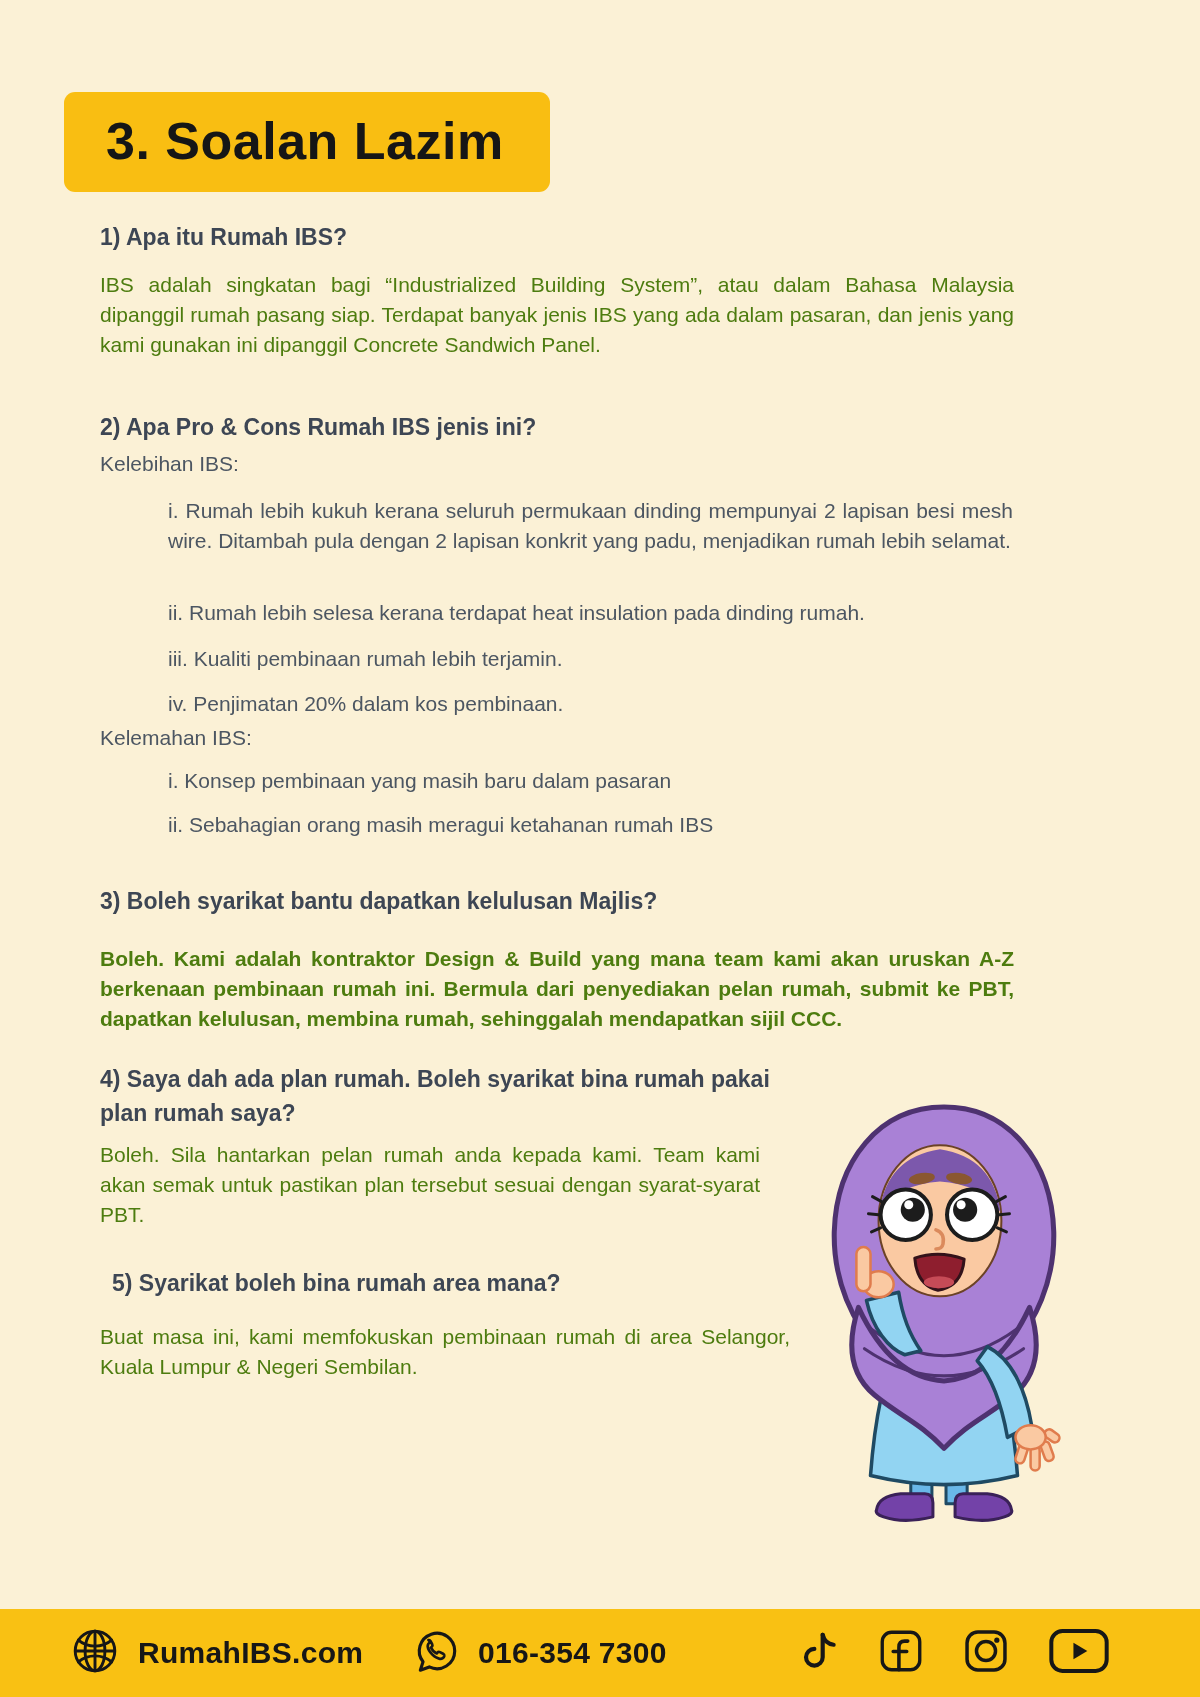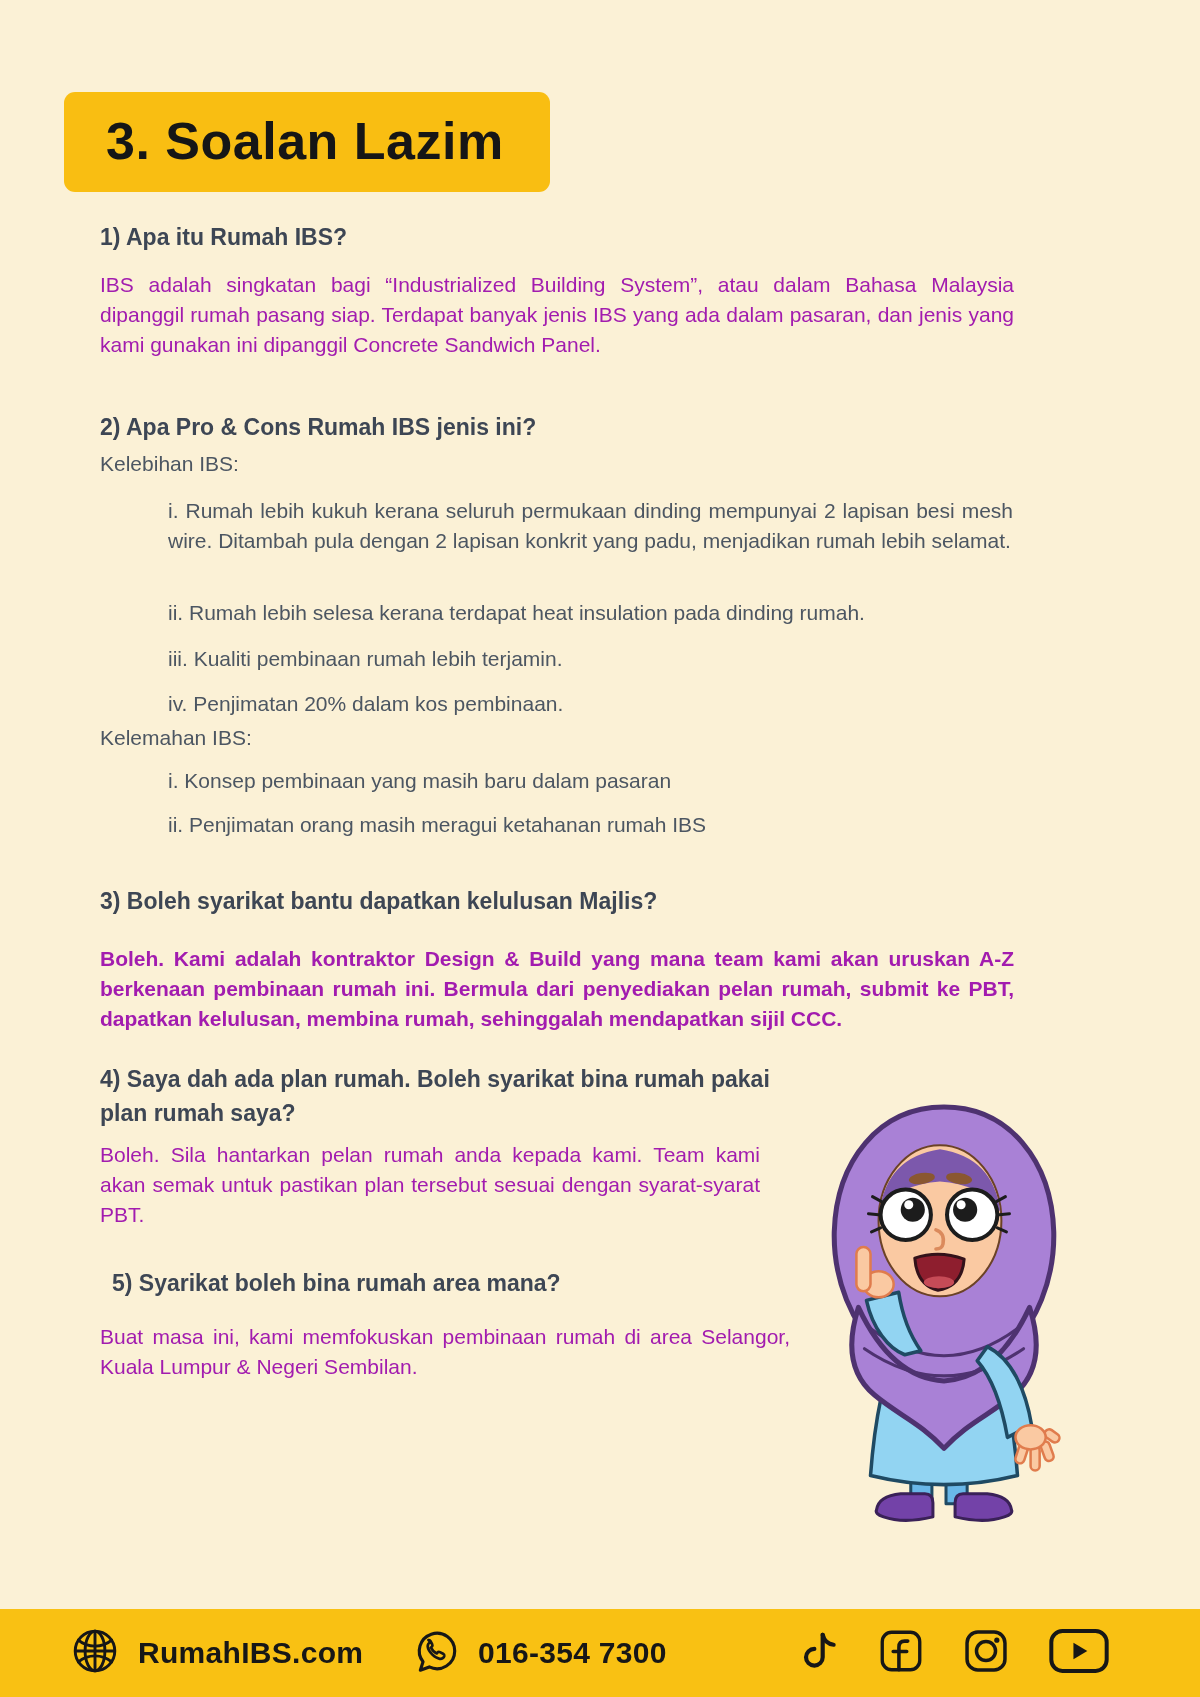--- a/index.html
+++ b/index.html
@@ -22,7 +22,7 @@
   }
   .a{
     position:absolute; left:100px;
-    font-size:21px; font-weight:400; color:#a21caf; line-height:30px;
+    font-size:21px; font-weight:400; color:#4d7c0f; line-height:30px;
     text-align:justify;
   }
   .label{

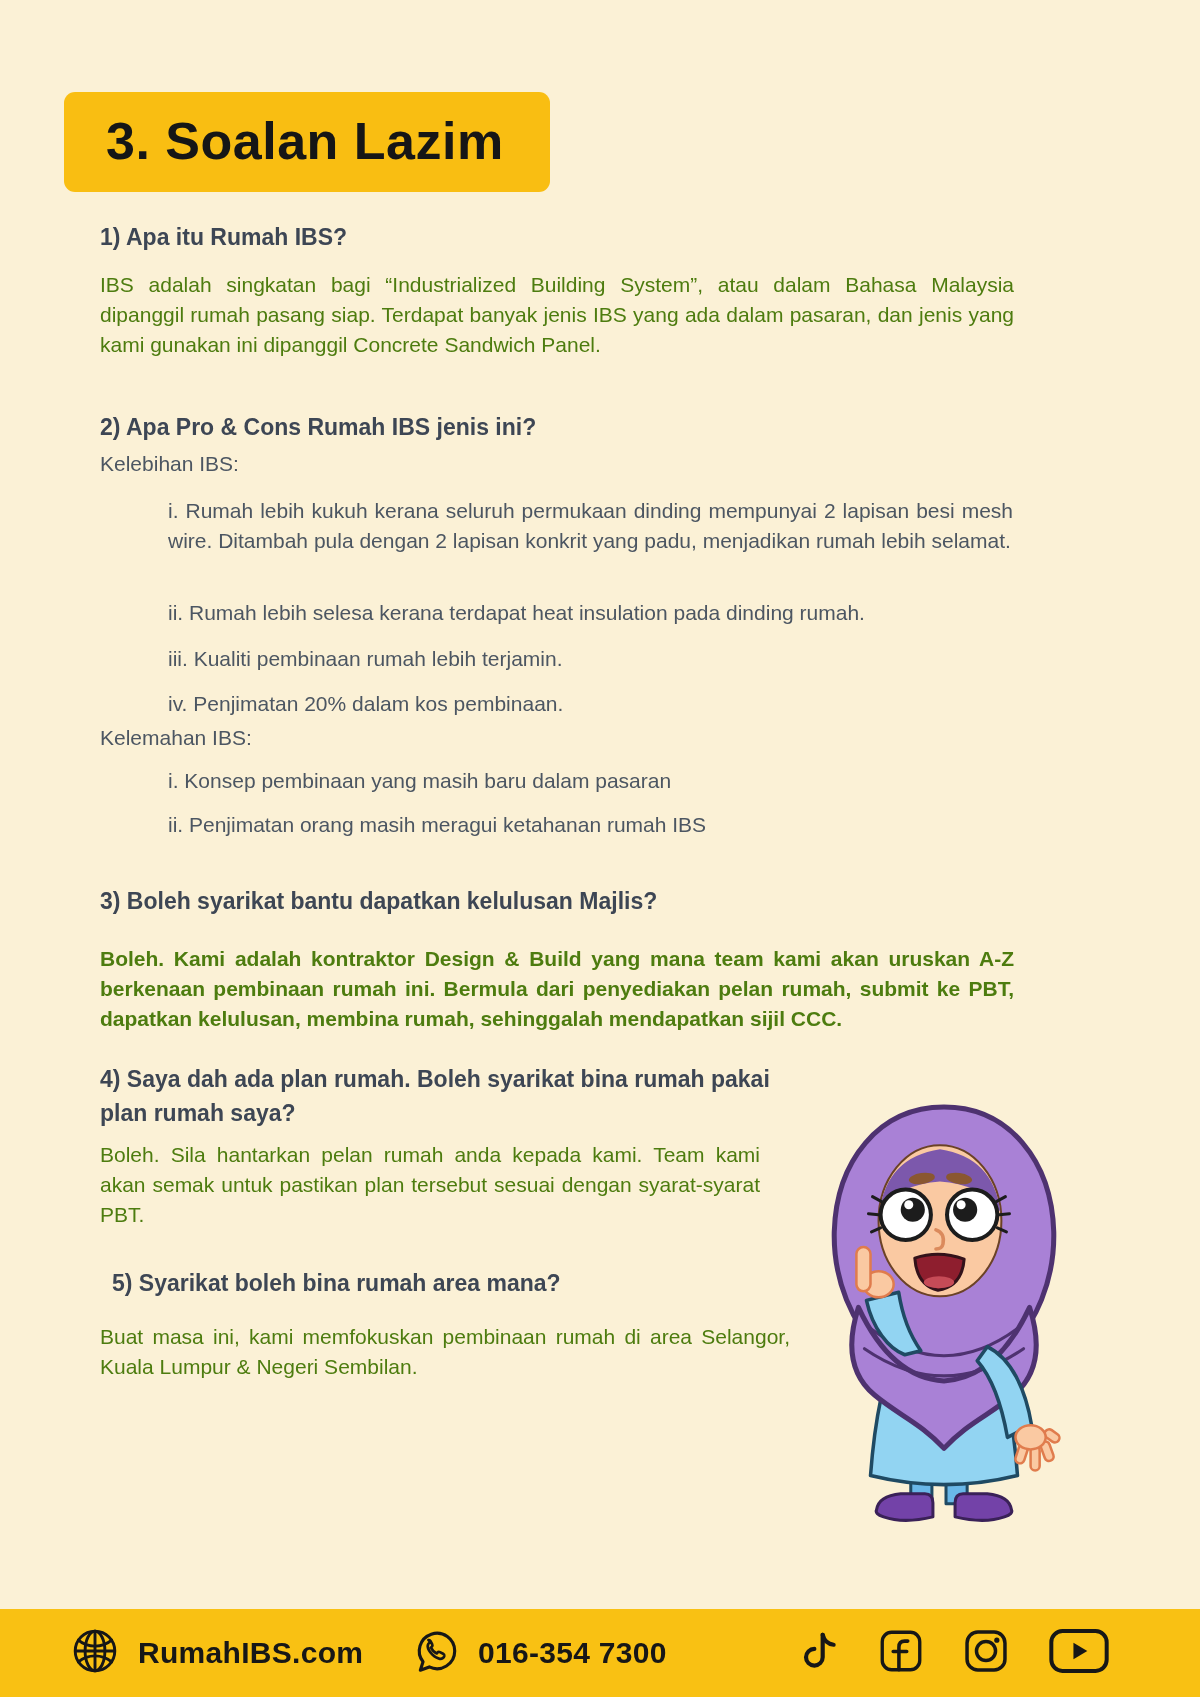--- a/index.html
+++ b/index.html
@@ -63,7 +63,7 @@
   <div class="li" style="top:689px;">iv. Penjimatan 20% dalam kos pembinaan.</div>
   <div class="label" style="top:726px;">Kelemahan IBS:</div>
   <div class="li" style="top:766px;">i. Konsep pembinaan yang masih baru dalam pasaran</div>
-  <div class="li" style="top:810px;">ii. Penjimatan orang masih meragui ketahanan rumah IBS</div>
+  <div class="li" style="top:810px;">ii. Sebahagian orang masih meragui ketahanan rumah IBS</div>
 
   <div class="q" style="top:884px;">3) Boleh syarikat bantu dapatkan kelulusan Majlis?</div>
   <div class="a" style="top:944px; width:914px;font-weight:bold;">Boleh. Kami adalah kontraktor Design &amp; Build yang mana team kami akan uruskan A-Z berkenaan pembinaan rumah ini. Bermula dari penyediakan pelan rumah, submit ke PBT, dapatkan kelulusan, membina rumah, sehinggalah mendapatkan sijil CCC.</div>

